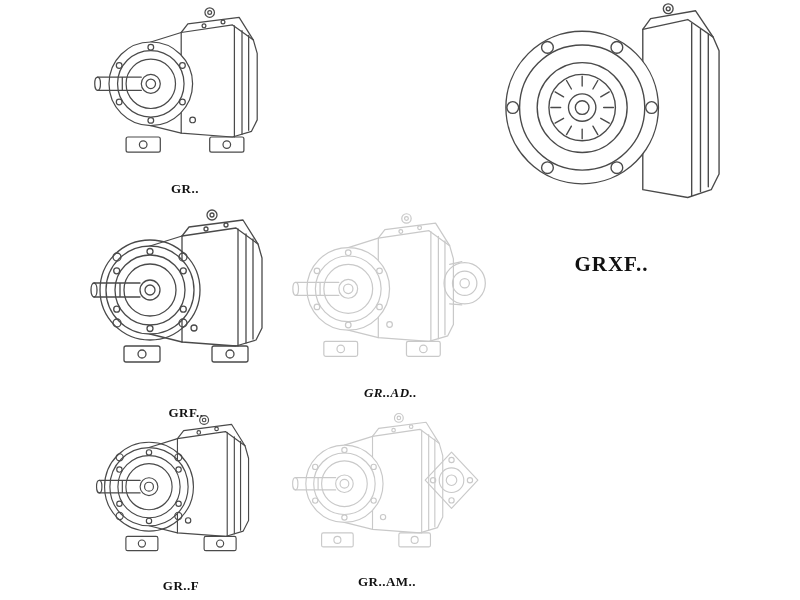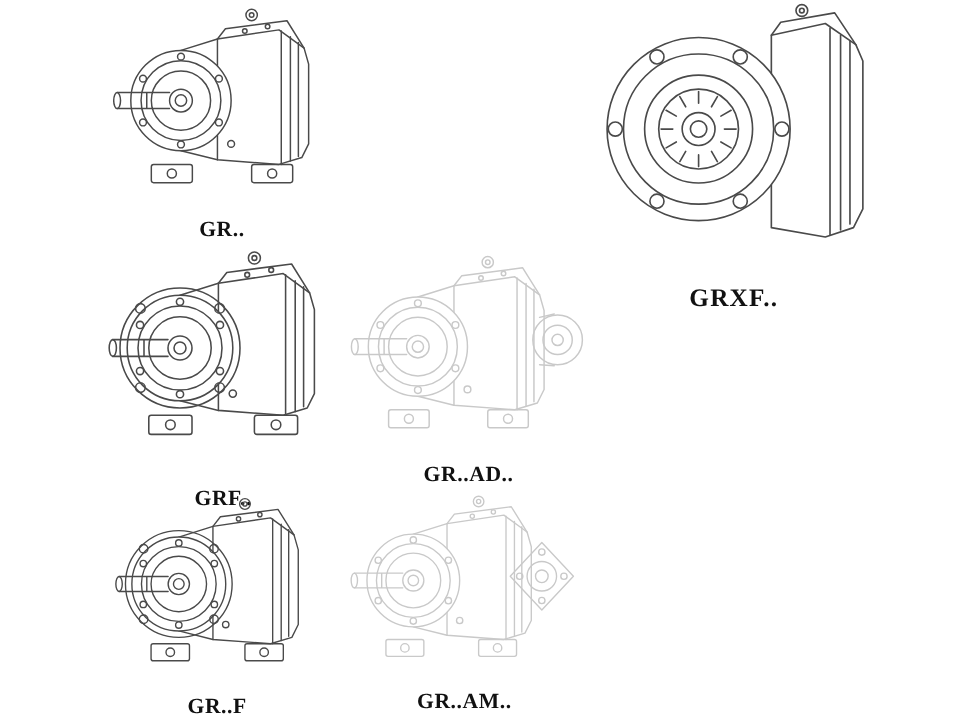--- a/index.html
+++ b/index.html
@@ -26,7 +26,7 @@
   .fig-label {
     font-family: "Liberation Serif", serif;
     font-weight: bold;
-    font-size: 18px;
+    font-size: 13px;
     color: #111111;
     margin-top: 6px;
     letter-spacing: 0.5px;

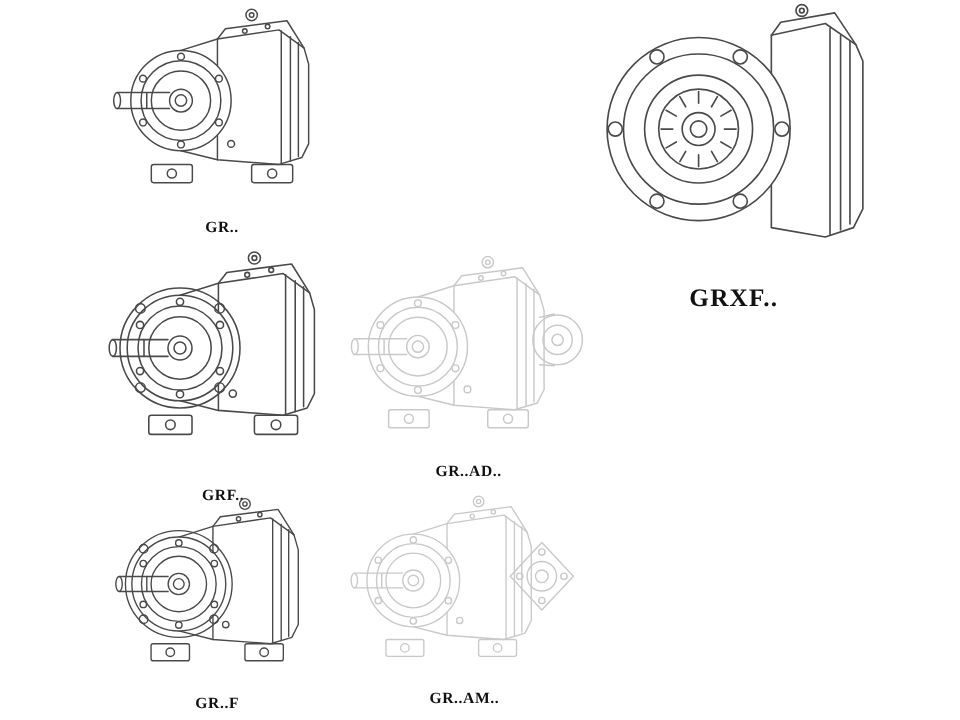--- a/index.html
+++ b/index.html
@@ -33,7 +33,7 @@
     white-space: nowrap;
   }
   .fig-label.big { font-size: 21px; letter-spacing: 1px; }
-  .fig-label.gap-lg { margin-top: 16px; }
+  .fig-label.gap-lg { margin-top: 32px; }
   .defs-holder { position: absolute; width: 0; height: 0; overflow: hidden; }
 </style>
 </head>

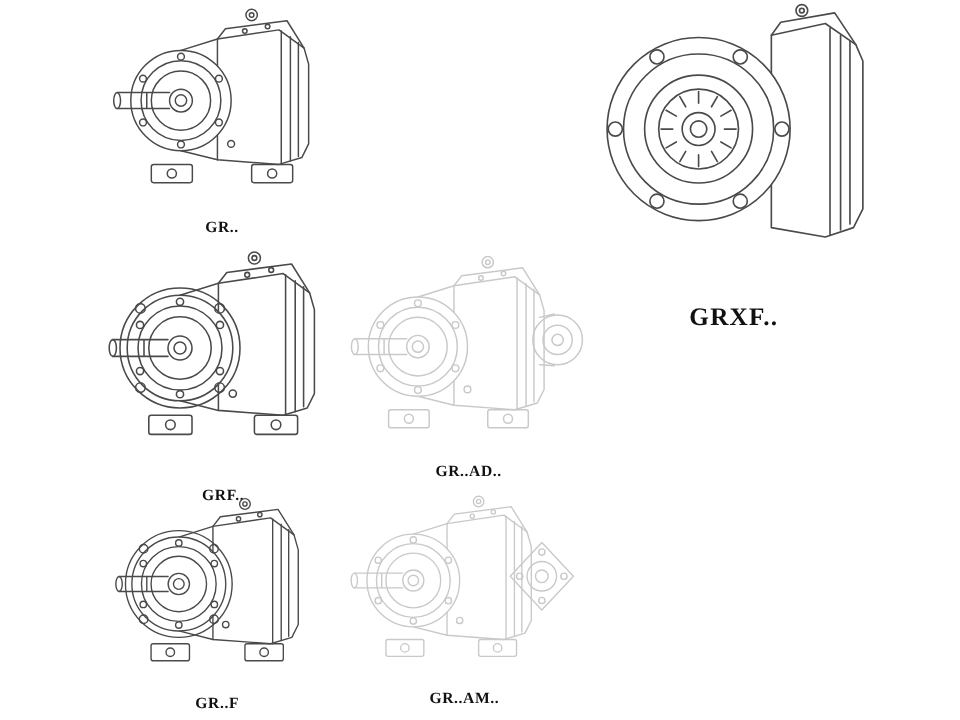--- a/index.html
+++ b/index.html
@@ -175,7 +175,7 @@
     <div class="fig-label">GRF..</div>
   </div>
 
-  <div class="fig ghost" style="left:288px; top:210px;">
+  <div class="fig ghost" style="left:288px; top:210px;font-style:italic;">
     <svg width="205" height="169" viewBox="0 0 218 180">
         <use href="#gbx-core" xlink:href="#gbx-core"></use>
         <use href="#gbx-ad" xlink:href="#gbx-ad"></use>

